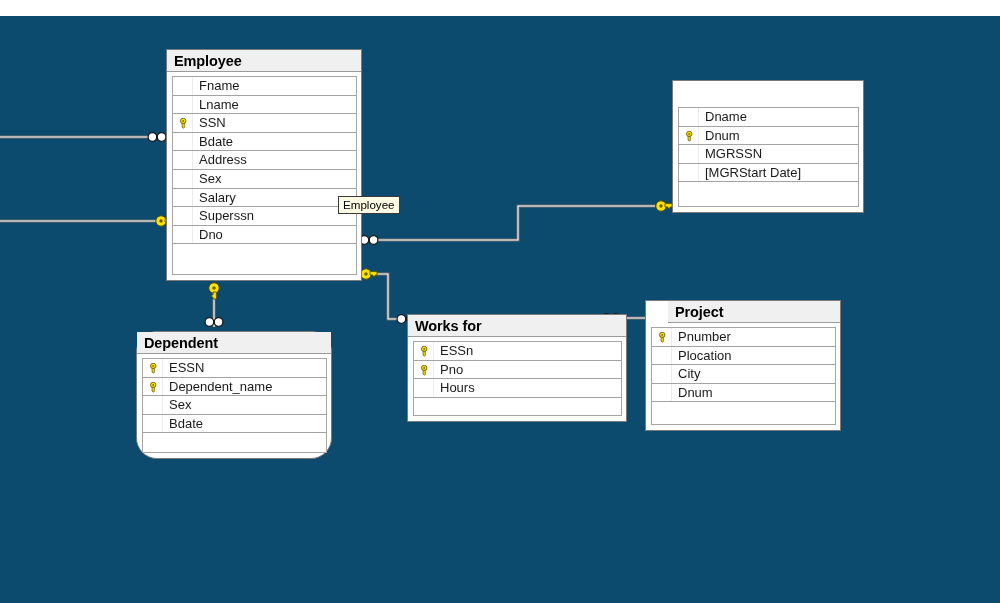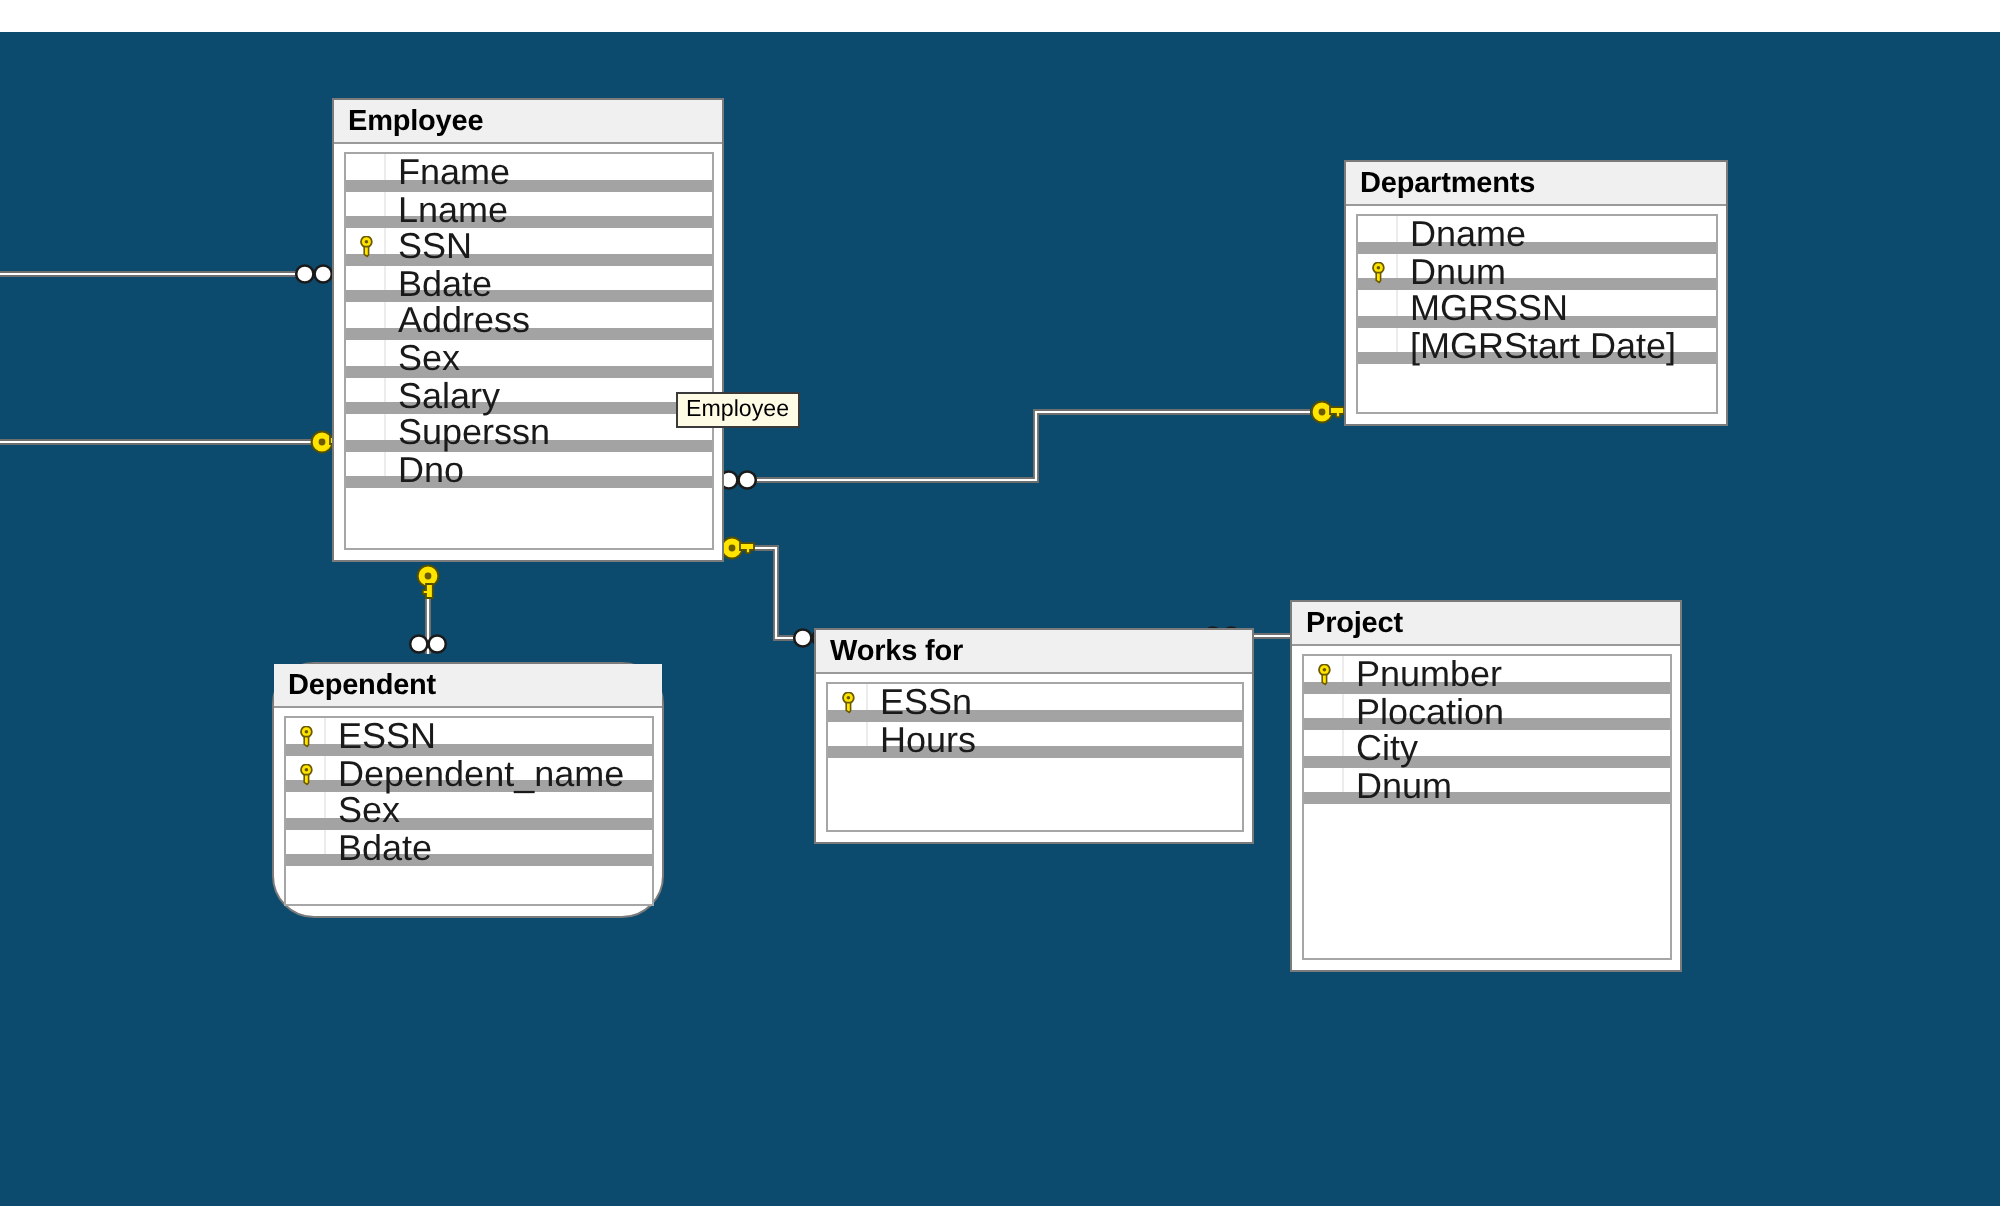--- a/index.html
+++ b/index.html
@@ -66,8 +66,8 @@
     position: relative;
     height: 18.6px;
     line-height: 18.6px;
-    border-bottom: 6px solid #a3a3a3;
-    font-size: 18px;
+    border-bottom: 1px solid #a3a3a3;
+    font-size: 13px;
     color: #1a1a1a;
     white-space: nowrap;
     box-sizing: border-box;

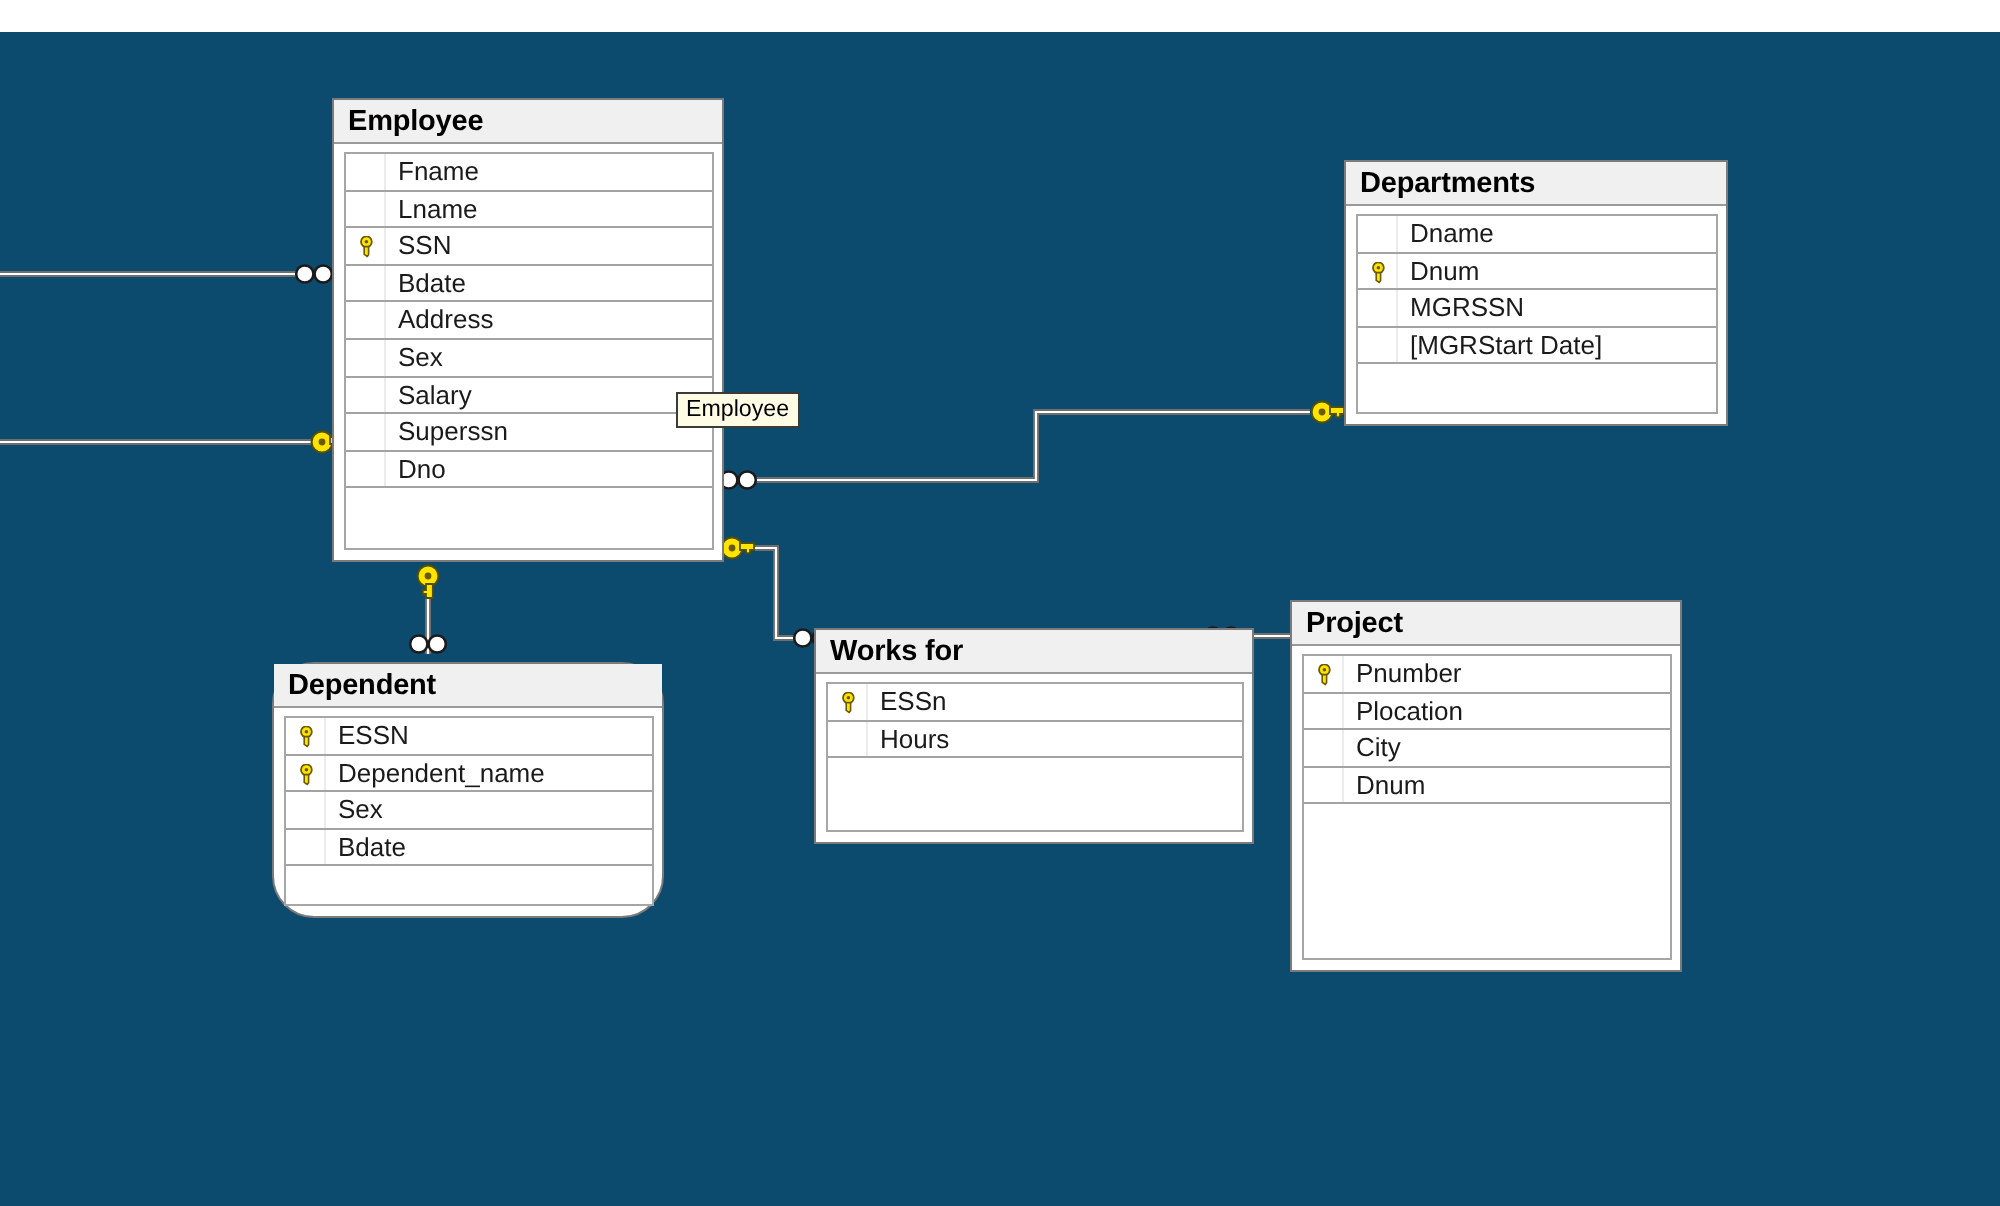--- a/index.html
+++ b/index.html
@@ -226,7 +226,6 @@
   </div>
 
   <div class="tbl" style="left:672px; top:64px; width:192px; height:133px;">
-    <div class="tbl-hd">Departments</div>
     <div class="tbl-body">
       <div class="fld">
         <span class="keycol"></span>

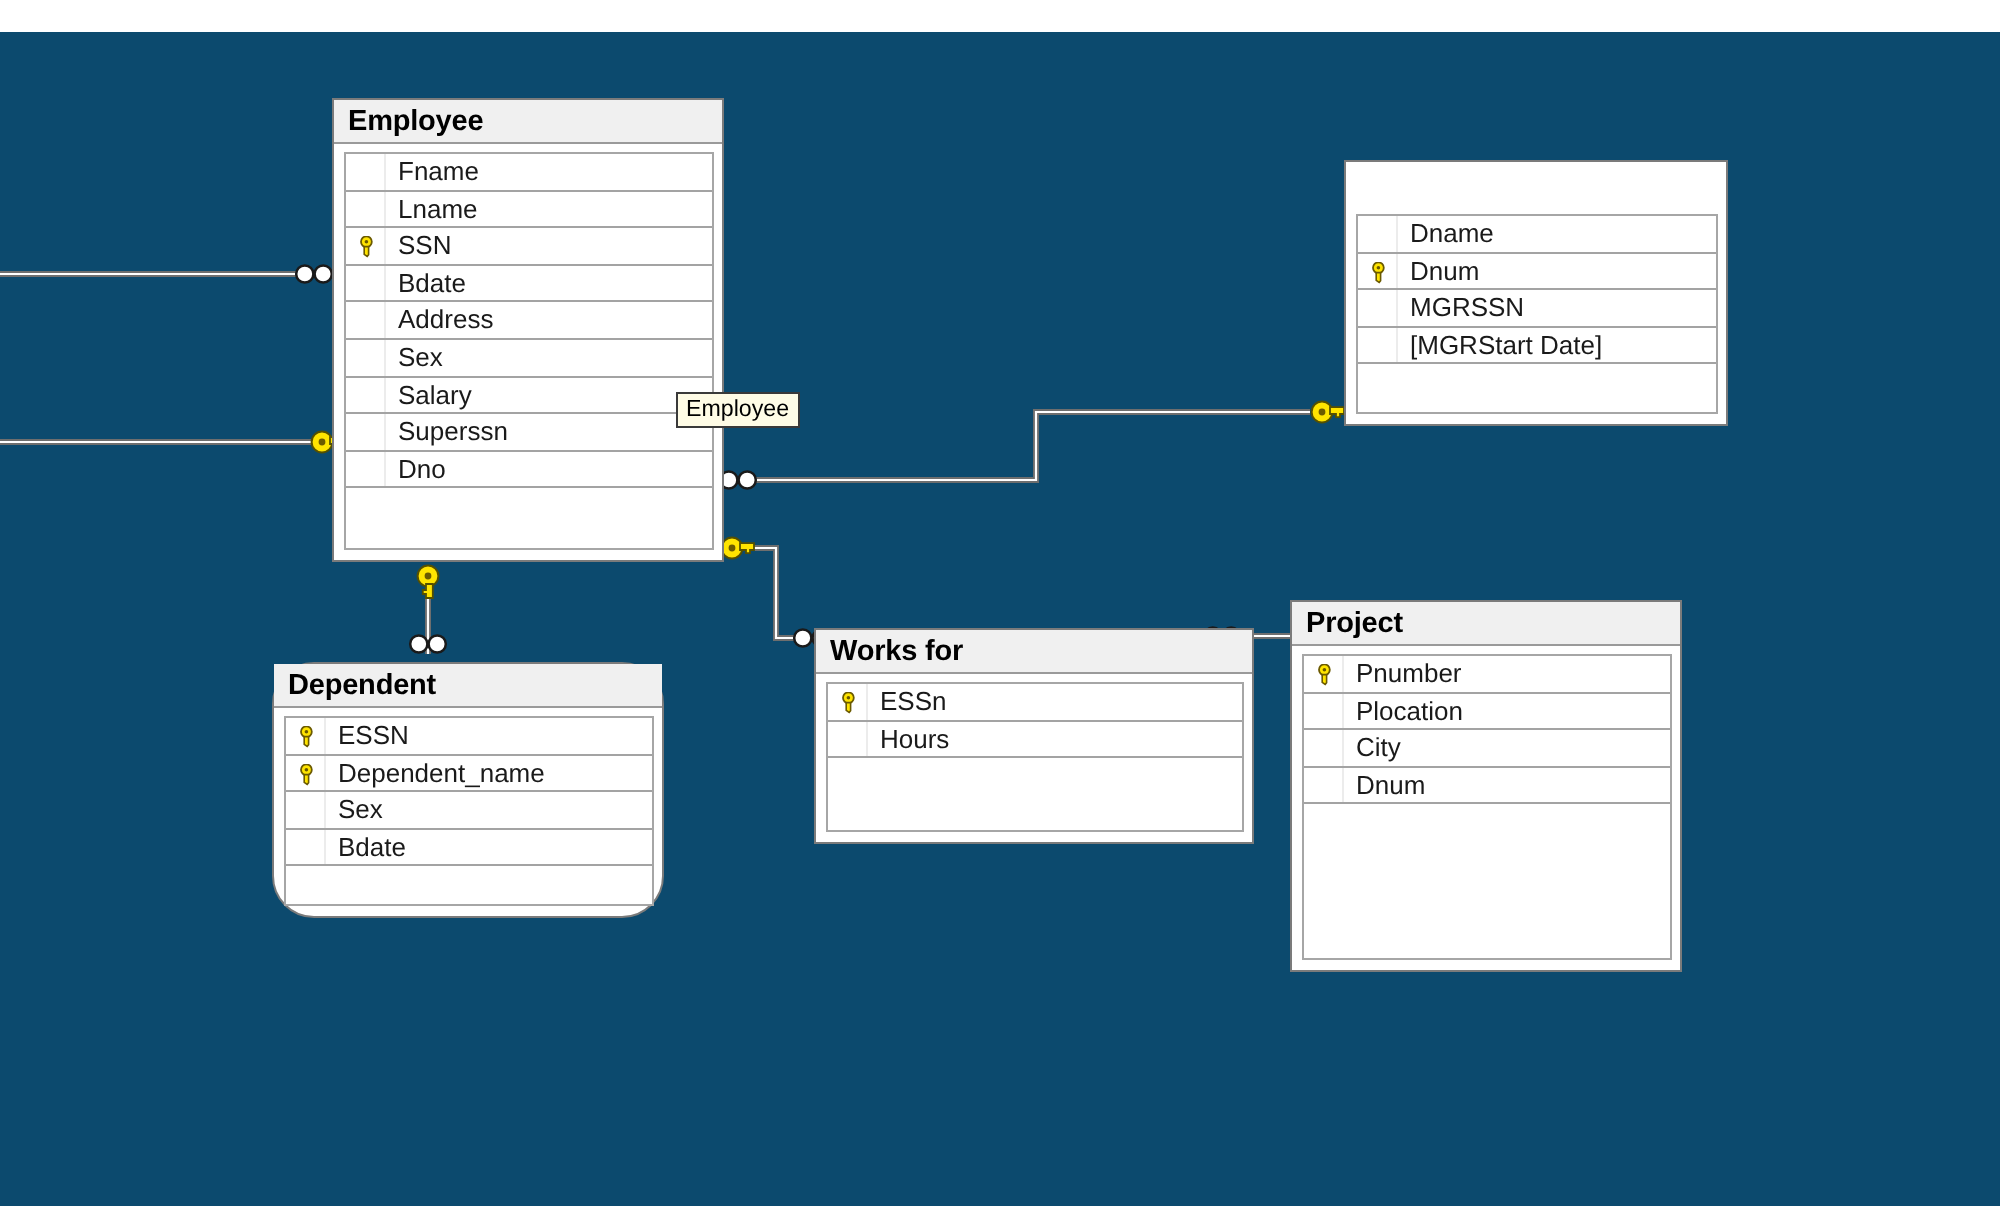--- a/index.html
+++ b/index.html
@@ -306,7 +306,7 @@
     </div>
   </div>
 
-  <div class="tbl" style="left:645px; top:284px; width:196px; height:186px;">
+  <div class="tbl" style="left:645px; top:284px; width:196px; height:131px;padding-left:22px;">
     <div class="tbl-hd">Project</div>
     <div class="tbl-body">
       <div class="fld">

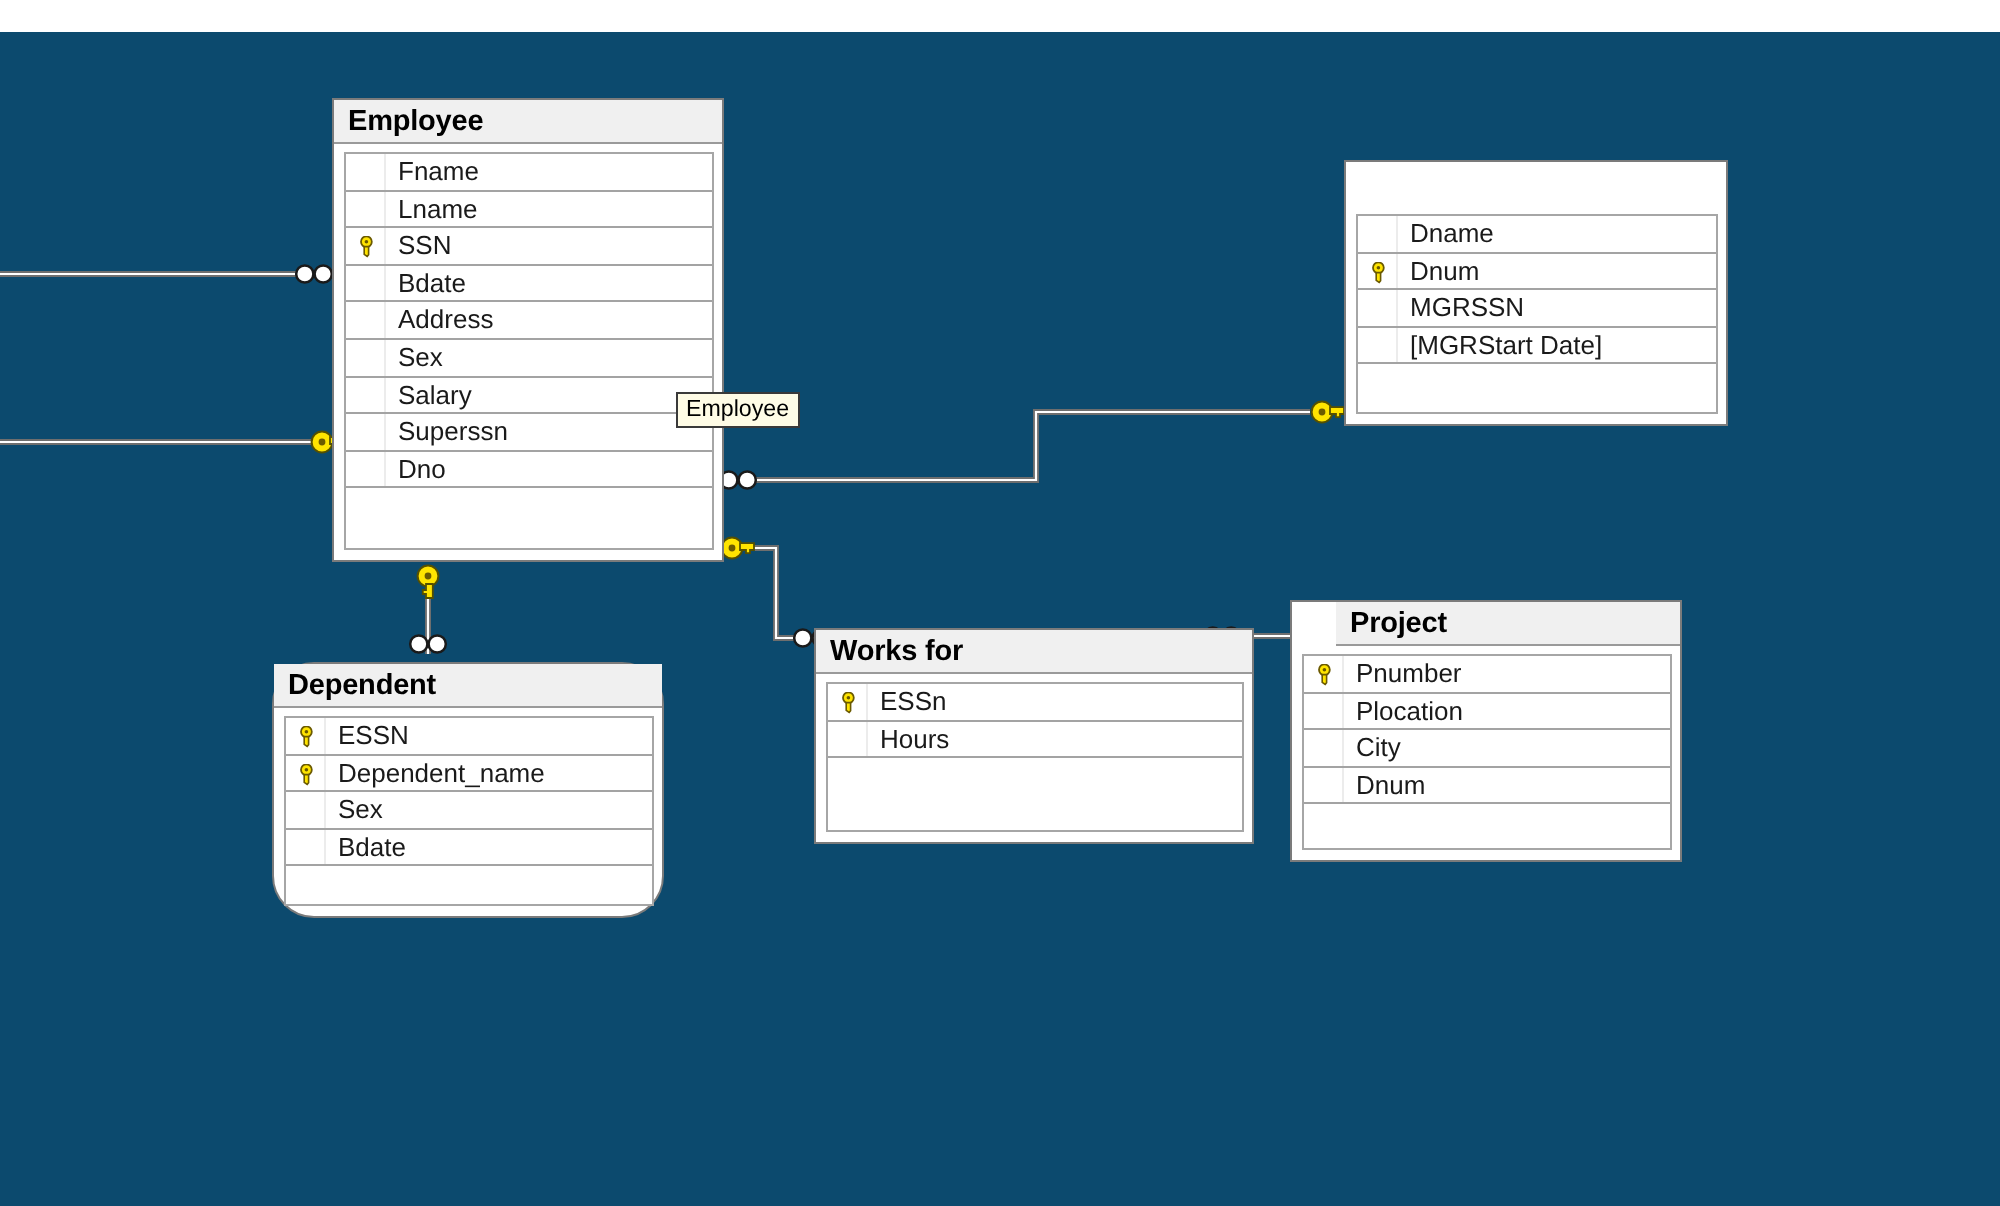--- a/index.html
+++ b/index.html
@@ -300,6 +300,16 @@
         <span class="nm">ESSn</span>
       </div>
       <div class="fld">
+        <span class="keycol">
+          <svg class="keyglyph" viewBox="0 0 10 11">
+            <circle cx="4.2" cy="2.9" r="2.7" fill="#ffe400" stroke="#6b5a00" stroke-width="0.9"></circle>
+            <circle cx="4.2" cy="2.9" r="0.9" fill="#6b5a00"></circle>
+            <path d="M 3.1 5.3 L 5.3 5.3 L 5.3 9.4 L 4.6 10.2 L 3.1 9.2 Z" fill="#ffe400" stroke="#6b5a00" stroke-width="0.8"></path>
+          </svg>
+        </span>
+        <span class="nm">Pno</span>
+      </div>
+      <div class="fld">
         <span class="keycol"></span>
         <span class="nm">Hours</span>
       </div>

